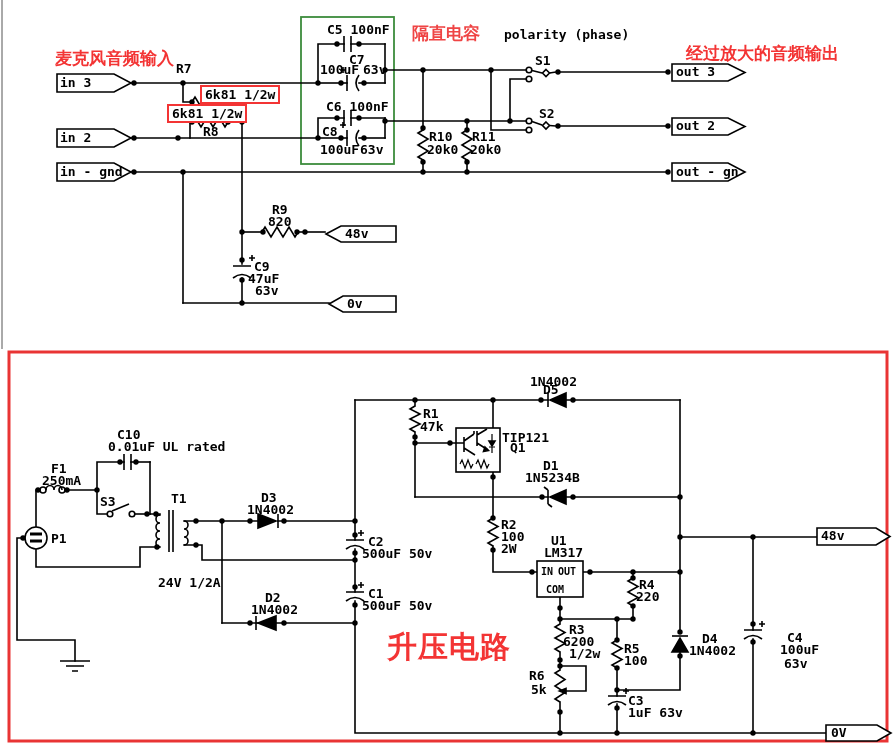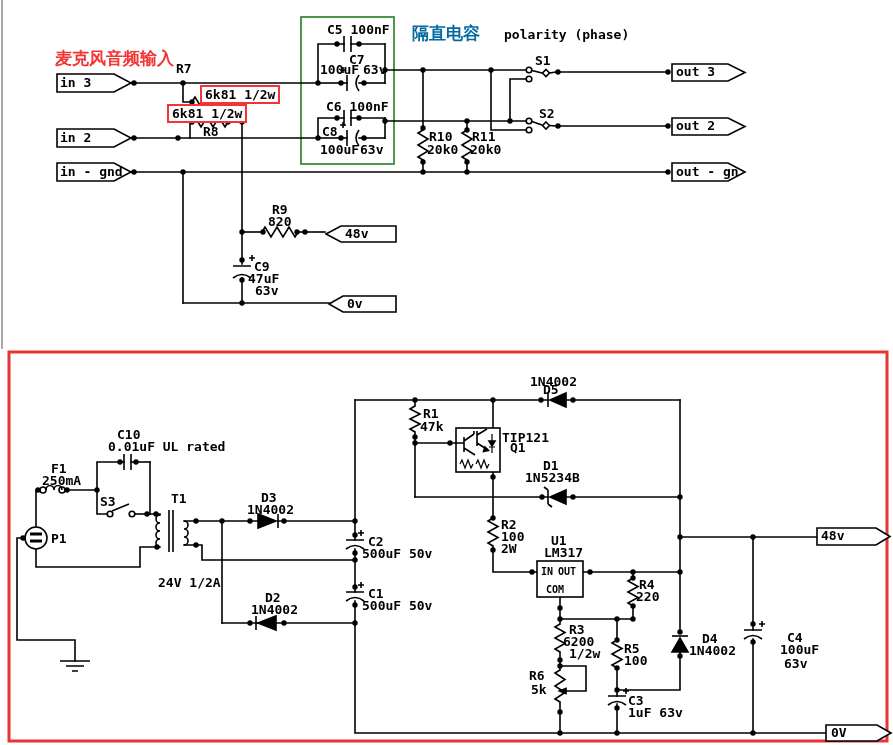--- a/index.html
+++ b/index.html
@@ -11,7 +11,7 @@
   .sm{font-size:10px;line-height:10px;}
   .cn{font-family:"Liberation Sans","DejaVu Sans",sans-serif;font-weight:bold;white-space:pre;position:absolute;line-height:1.1;}
   .red{color:#f33434;font-size:17px;}
-  .teal{color:#0369a1;font-size:17px;text-align:center;}
+  .teal{color:#ef4444;font-size:17px;text-align:center;}
   .mag{color:#dd3cdd;font-size:15.5px;}
   .boost{color:#f33434;font-size:30px;letter-spacing:1px;}
   .vbox{position:absolute;border:2px solid #f33434;padding:0 3px;

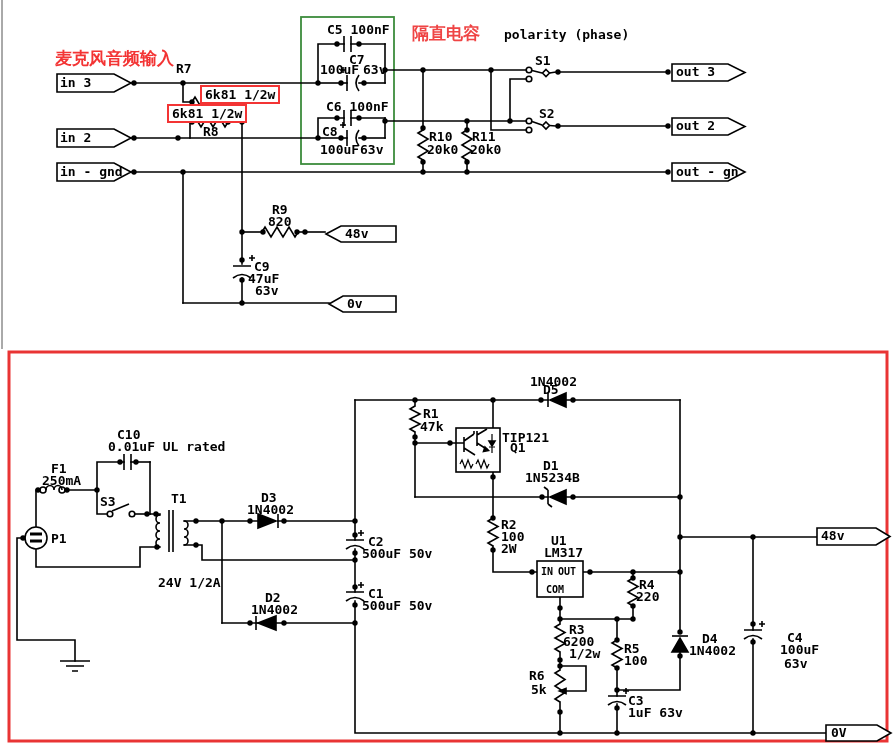--- a/index.html
+++ b/index.html
@@ -338,6 +338,7 @@
 </svg>
 
   <div class="cn red" style="left:55px;top:50px">麦克风音频输入</div>
+  <div class="cn red" style="left:686px;top:45px">经过放大的音频输出</div>
   <div class="cn teal" style="left:412px;top:25px">隔直电容</div>
   <div class="lb" style="left:504px;top:29px">polarity (phase)</div>
 

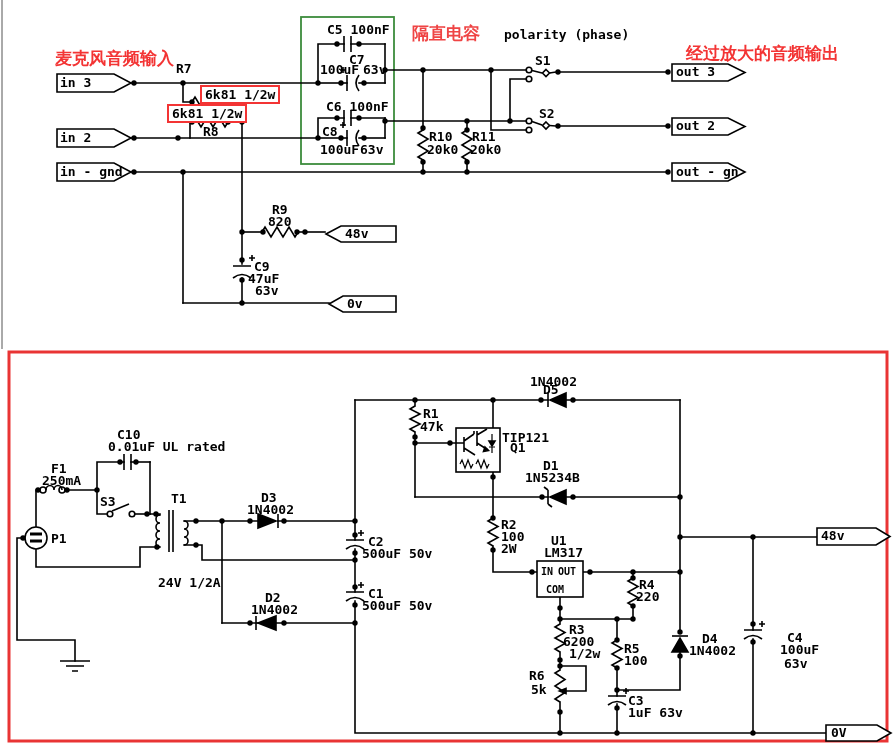--- a/index.html
+++ b/index.html
@@ -341,6 +341,7 @@
   <div class="cn red" style="left:686px;top:45px">经过放大的音频输出</div>
   <div class="cn teal" style="left:412px;top:25px">隔直电容</div>
   <div class="lb" style="left:504px;top:29px">polarity (phase)</div>
+  <div class="cn boost" style="left:387px;top:630px">升压电路</div>
 
   <div class="lb" style="left:60px;top:77px">in 3</div>
   <div class="lb" style="left:60px;top:132px">in 2</div>

